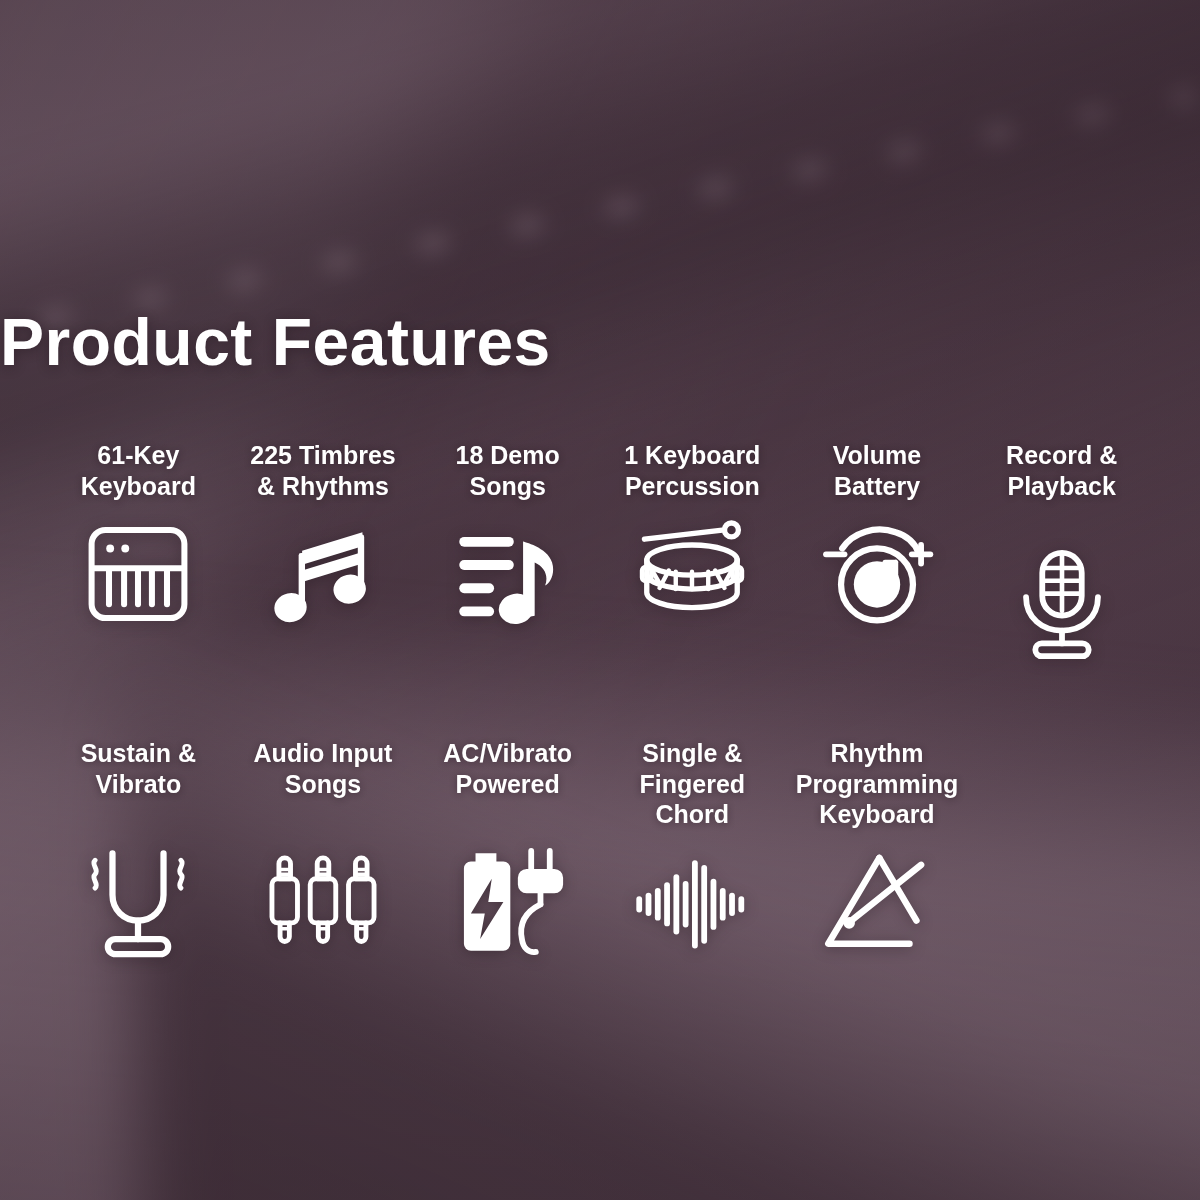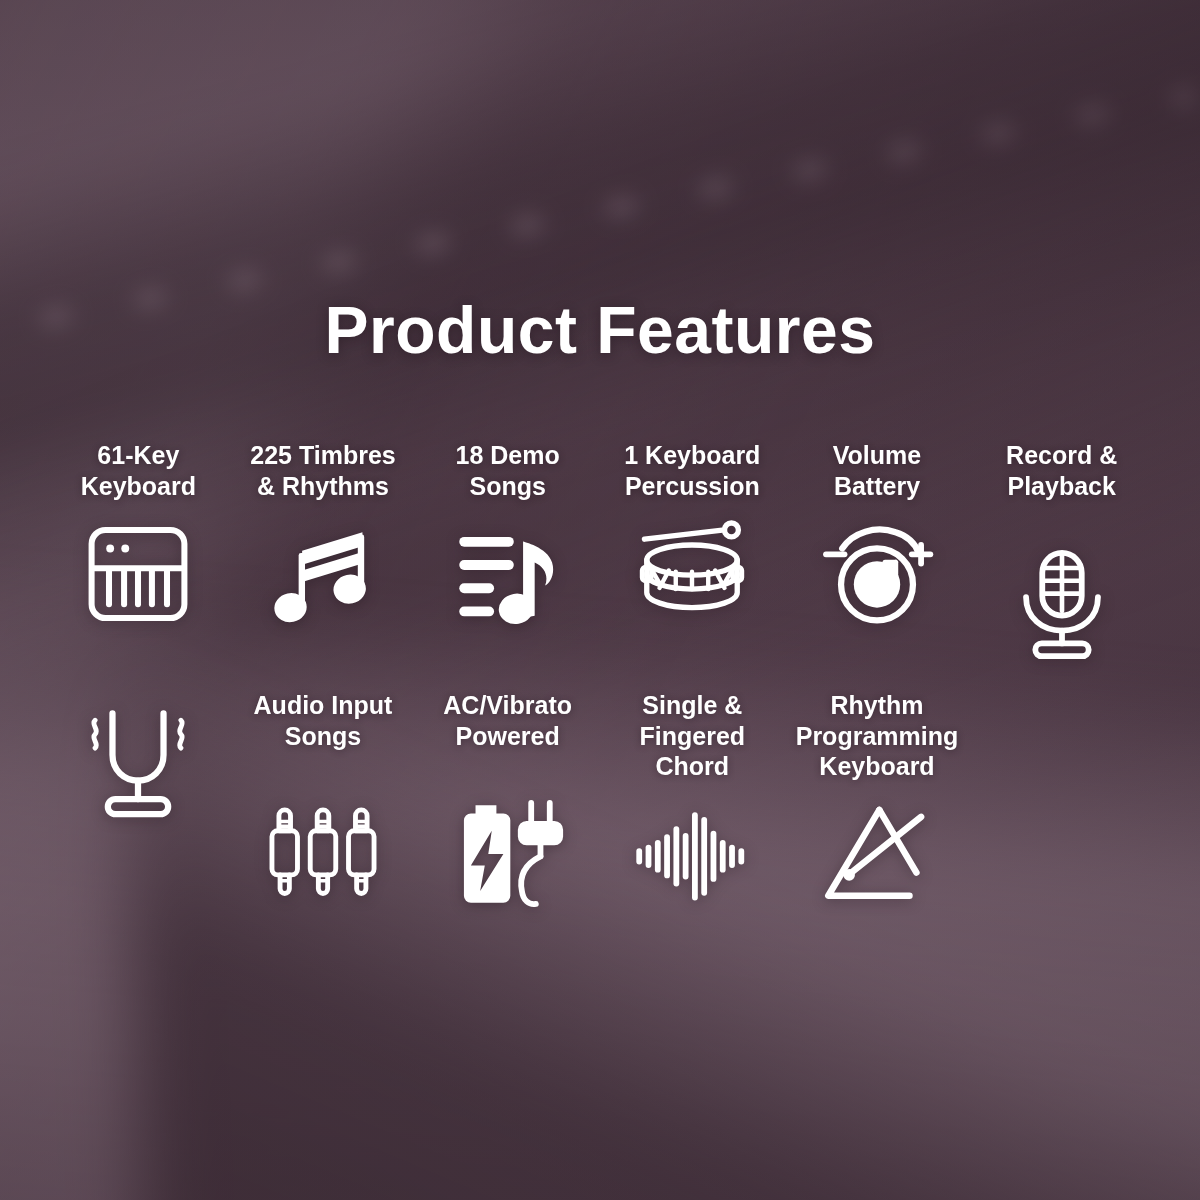--- a/index.html
+++ b/index.html
@@ -98,8 +98,8 @@
   .content { position:relative; z-index:5; width:1200px; height:1200px; }
 
   .title {
-    position:absolute; top:292px; left:0; width:1200px;
-    text-align:center;
+    position:absolute; top:304px; left:0; width:1200px;
+    text-align:left;
     font-size:66px;
     font-weight:bold;
     letter-spacing:0.5px;

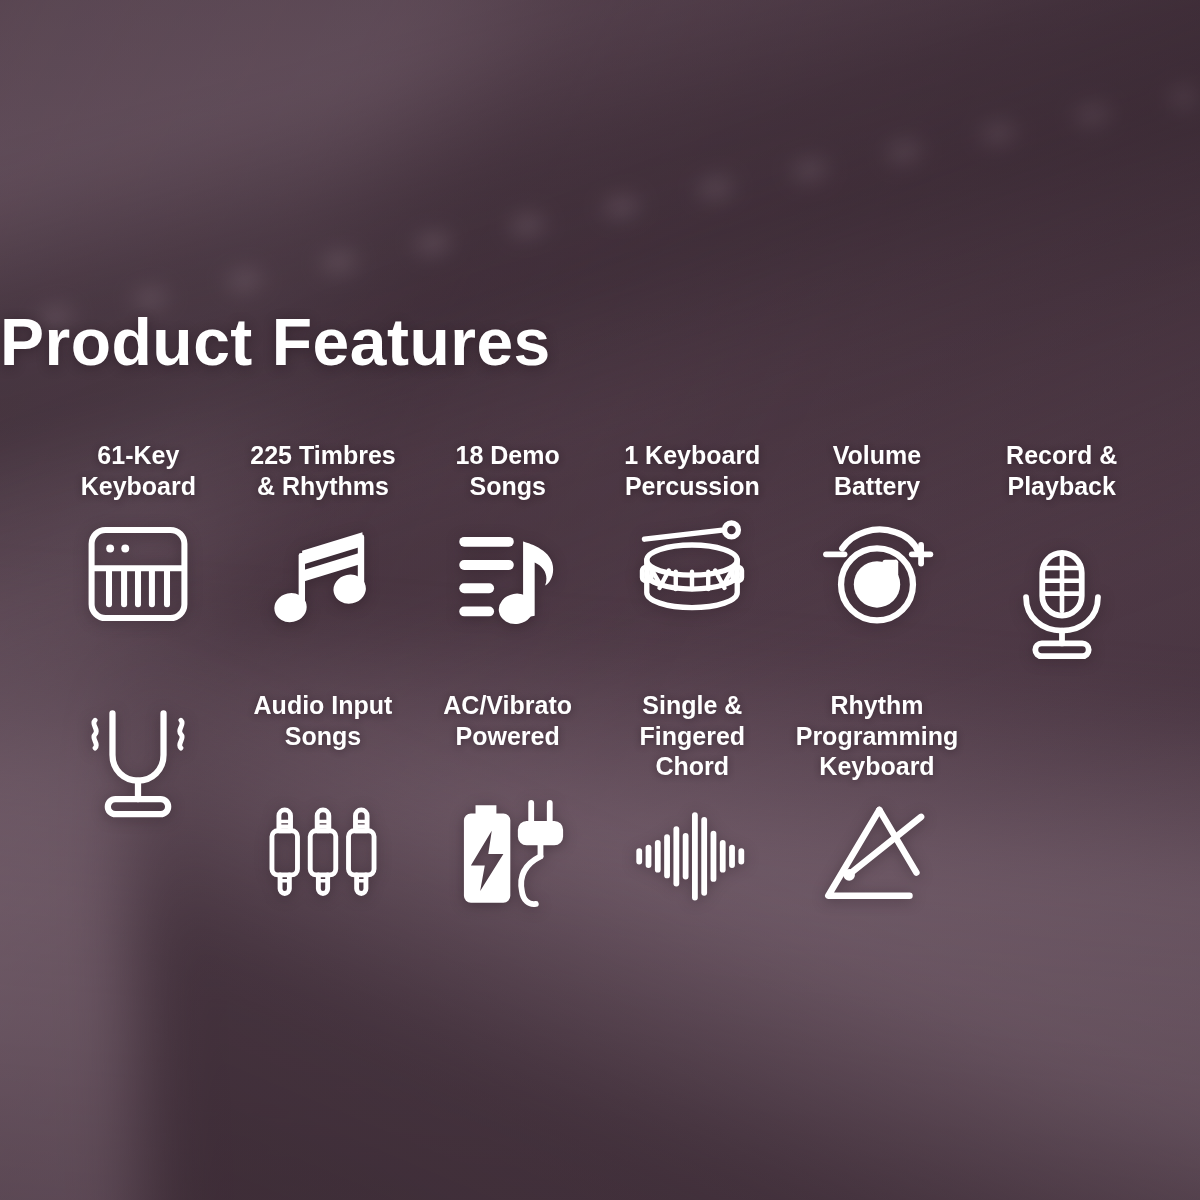--- a/index.html
+++ b/index.html
@@ -113,7 +113,7 @@
     width:1108px;
     display:grid;
     grid-template-columns:repeat(6, 1fr);
-    row-gap:28px;
+    row-gap:76px;
   }
 
   .cell {

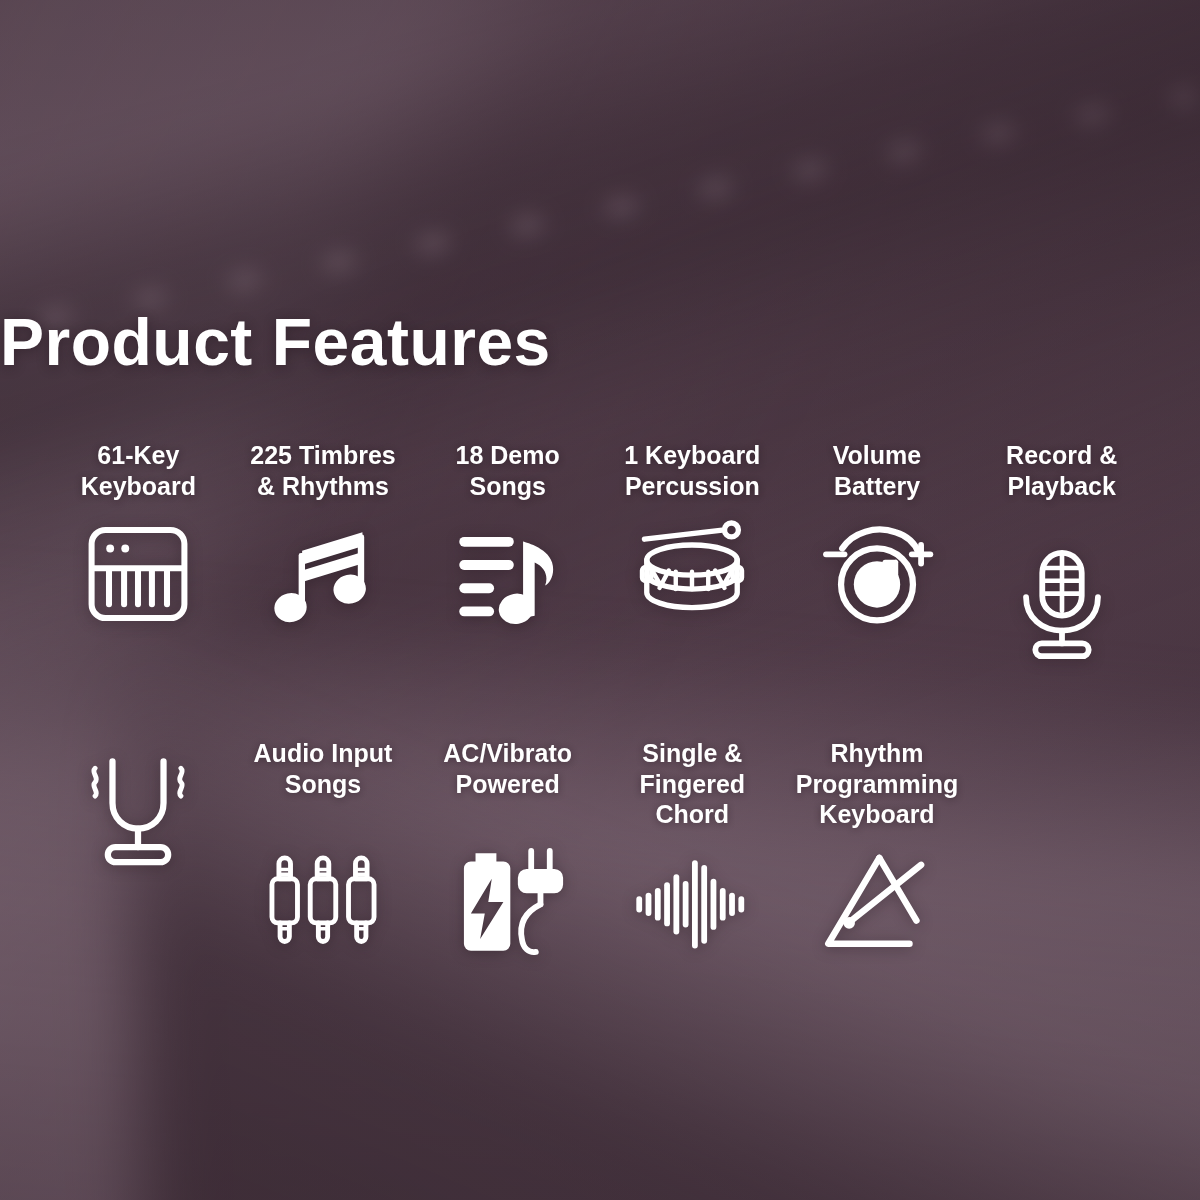--- a/index.html
+++ b/index.html
@@ -265,6 +265,8 @@
       </div>
 
       <div class="cell row2">
+        <div class="cell-label">Sustain &amp;
+Vibrato</div>
         <div class="cell-icon">
           <svg viewBox="0 0 100 100" fill="none" stroke="#fff" stroke-width="5.4" stroke-linecap="round" stroke-linejoin="round">
             <path d="M28 8 L28 44 C28 57 38 66 50 66 C62 66 72 57 72 44 L72 8"></path>

